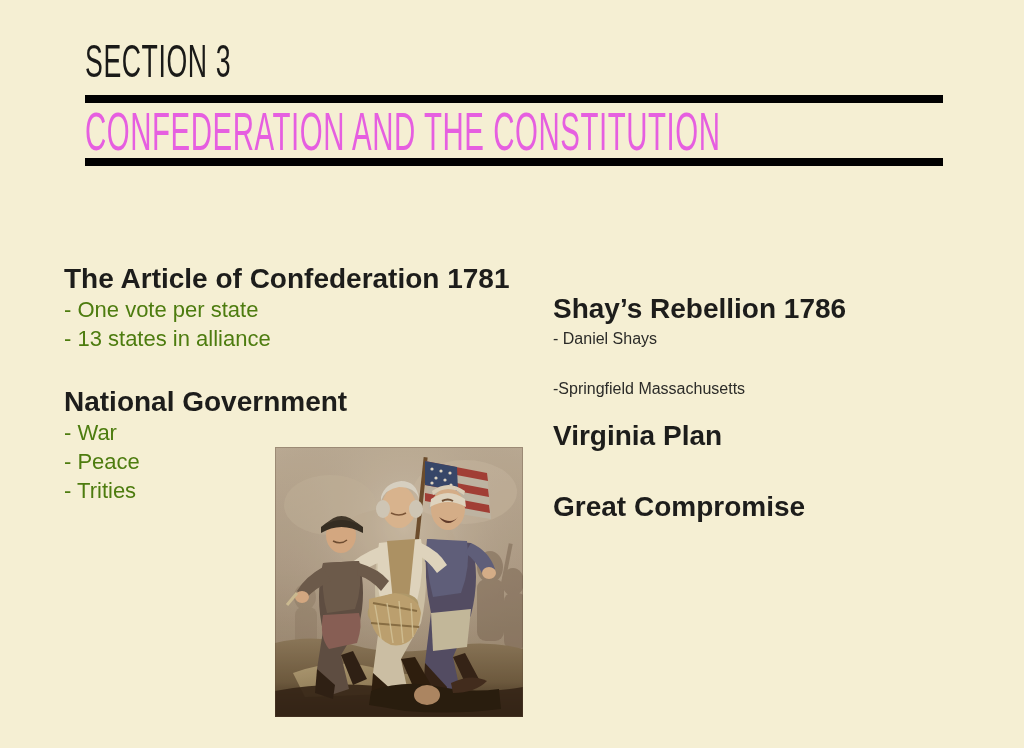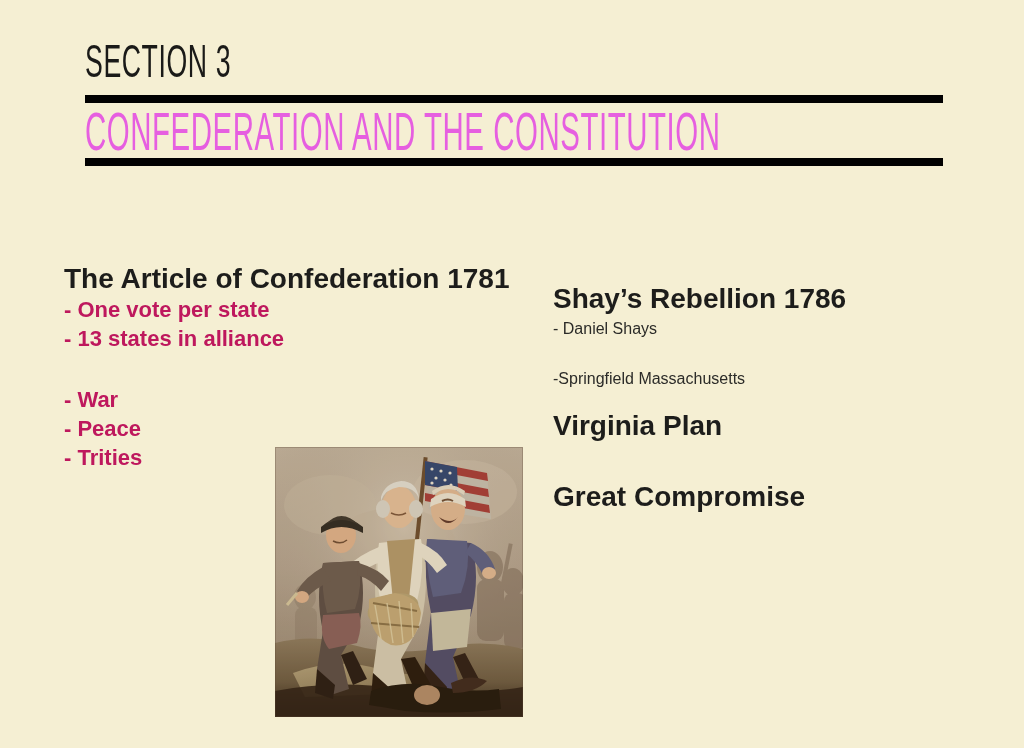--- a/index.html
+++ b/index.html
@@ -112,8 +112,8 @@
   .bullet {
     font-size: 22px;
     line-height: 29px;
-    font-weight: 700;
-    color: #be185d;
+    font-weight: 400;
+    color: #4d7c0f;
     margin: 0;
     white-space: nowrap;
   }

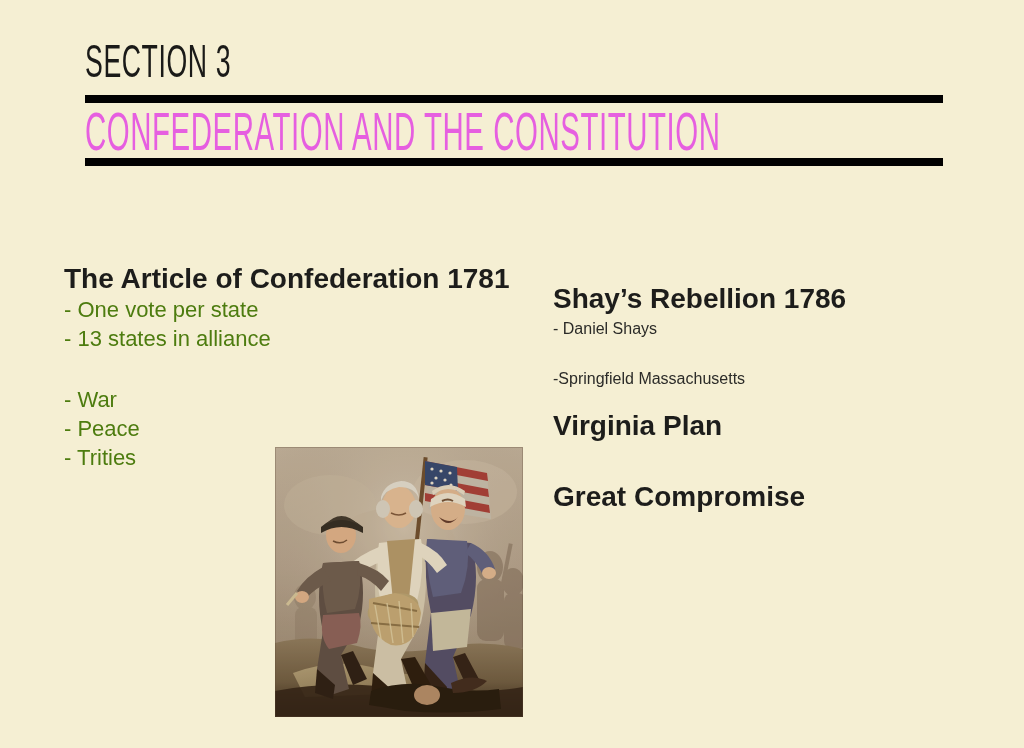--- a/index.html
+++ b/index.html
@@ -96,7 +96,7 @@
   .col-right {
     position: absolute;
     left: 553px;
-    top: 20px;
+    top: 30px;
     width: 440px;
   }
 

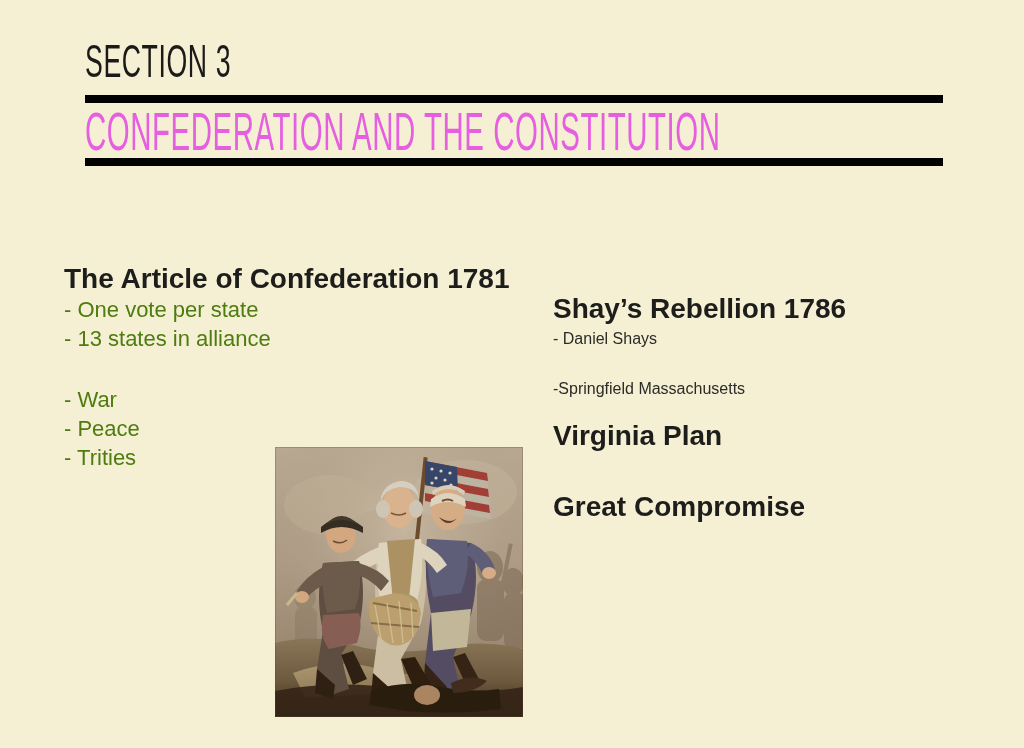--- a/index.html
+++ b/index.html
@@ -175,6 +175,7 @@
       <div class="group-gap"></div>
 
       <div>
+        <p class="h-main">National Government</p>
         <p class="bullet">- War</p>
         <p class="bullet">- Peace</p>
         <p class="bullet">- Trities</p>

